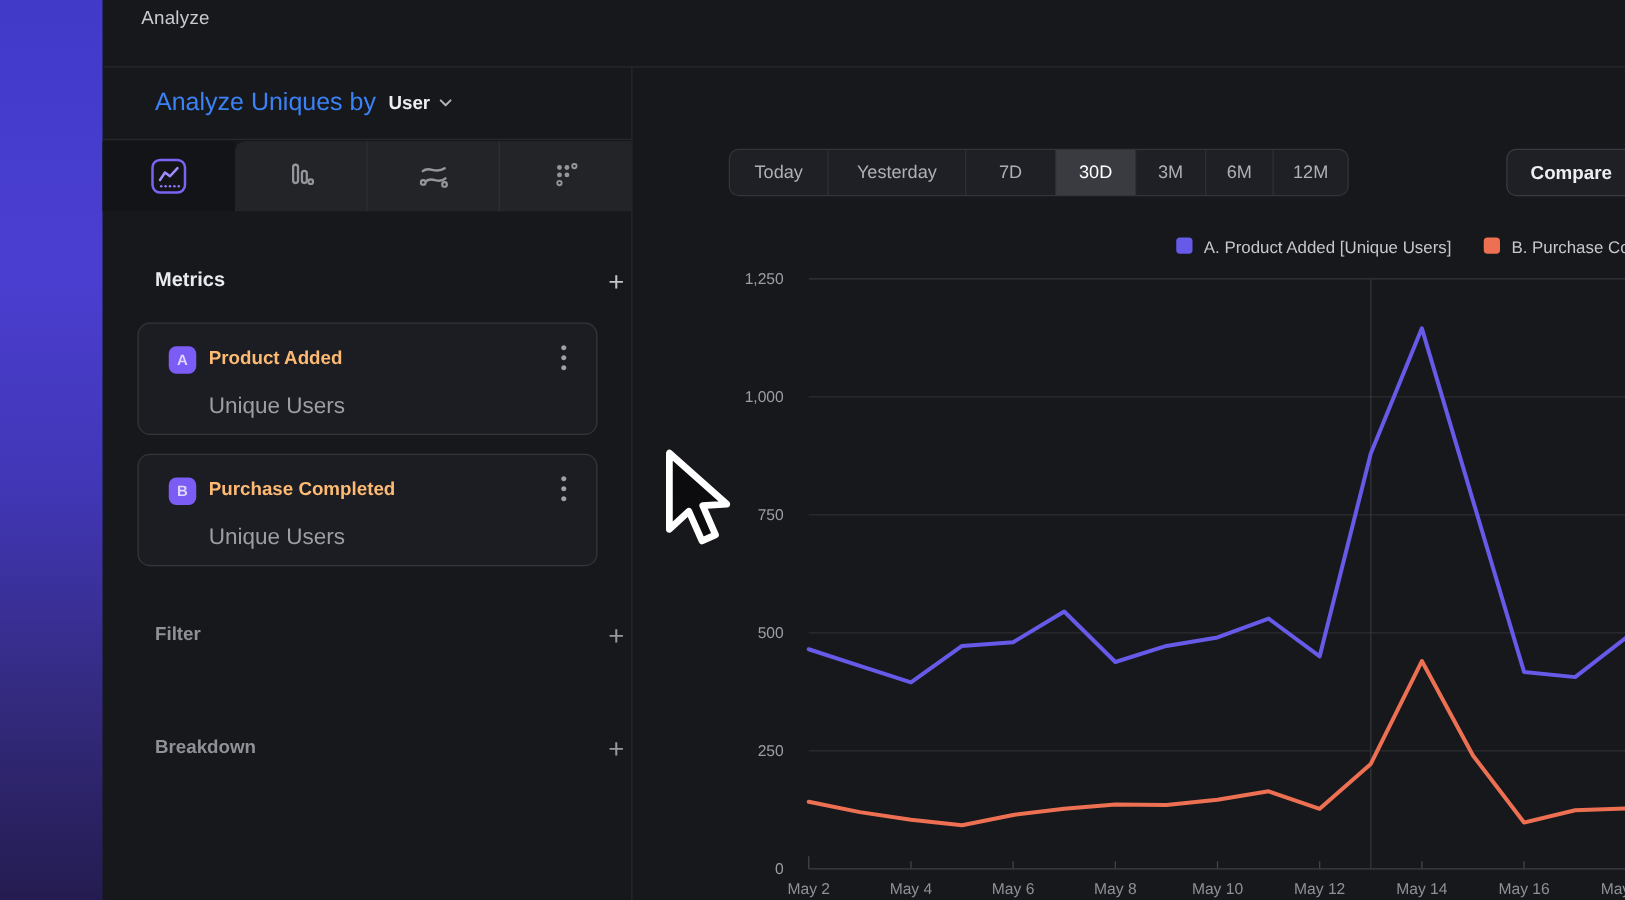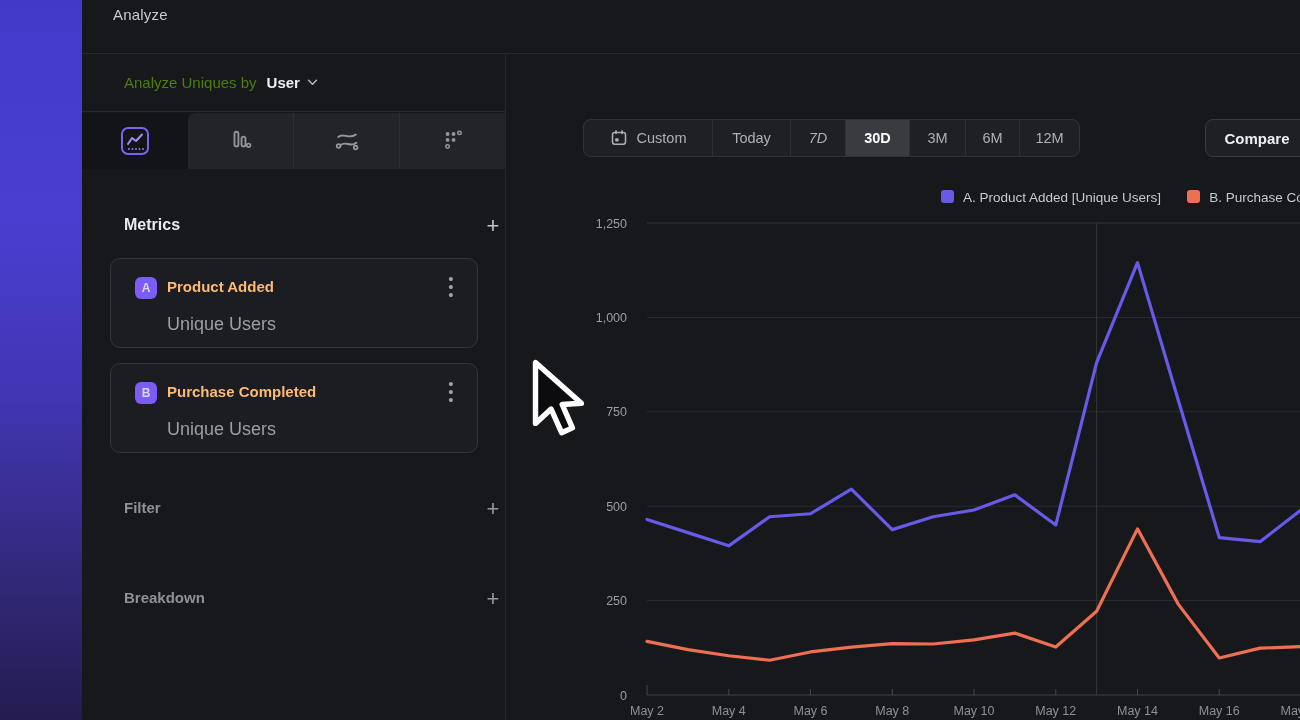--- a/index.html
+++ b/index.html
@@ -18,7 +18,7 @@
   .sidebar{position:absolute;left:82px;top:54px;width:423px;height:666px;border-right:1px solid #27282d;}
   .analyze-row{position:absolute;left:0;top:0;width:100%;height:58px;border-bottom:1px solid #27282d;
     display:flex;align-items:center;padding-left:42px;box-sizing:border-box;}
-  .analyze-label{font-size:15px;color:#4d7c0f;margin-right:10px;}
+  .analyze-label{font-size:20px;color:#3b82f6;margin-right:10px;}
   .analyze-value{font-size:15px;color:#eceef1;font-weight:700;margin-right:7px;}
   .chevron{width:11px;height:7px;display:inline-block;}
   .tabs-row{position:absolute;left:0;top:59px;width:423px;height:56px;}

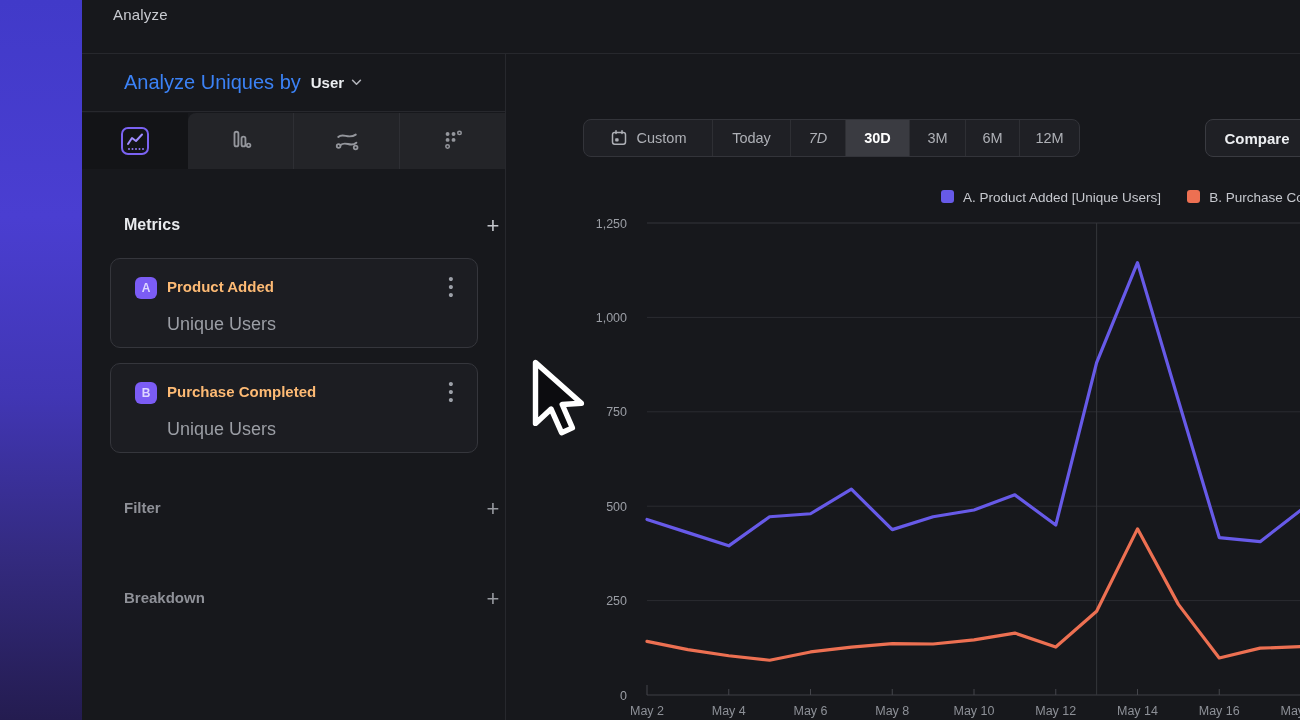--- a/index.html
+++ b/index.html
@@ -167,17 +167,6 @@
 </div>
 
 <div class="range-control" id="range-control">
-    <div class="range-btn" style="width: 128px;">
-      <span class="cal-icon">
-        <svg width="18" height="18" viewBox="0 0 18 18">
-          <rect x="2.5" y="3.6" width="13" height="11.6" rx="2.2" fill="none" stroke="#aeb0b6" stroke-width="1.5"></rect>
-          <line x1="6" y1="1.8" x2="6" y2="4.6" stroke="#aeb0b6" stroke-width="1.5" stroke-linecap="round"></line>
-          <line x1="12" y1="1.8" x2="12" y2="4.6" stroke="#aeb0b6" stroke-width="1.5" stroke-linecap="round"></line>
-          <rect x="5.2" y="9.2" width="3.4" height="3.4" rx="0.8" fill="#aeb0b6"></rect>
-        </svg>
-      </span>
-      <span>Custom</span>
-    </div>
     <div class="range-btn" style="width: 78px;">
       <span>Today</span>
     </div>

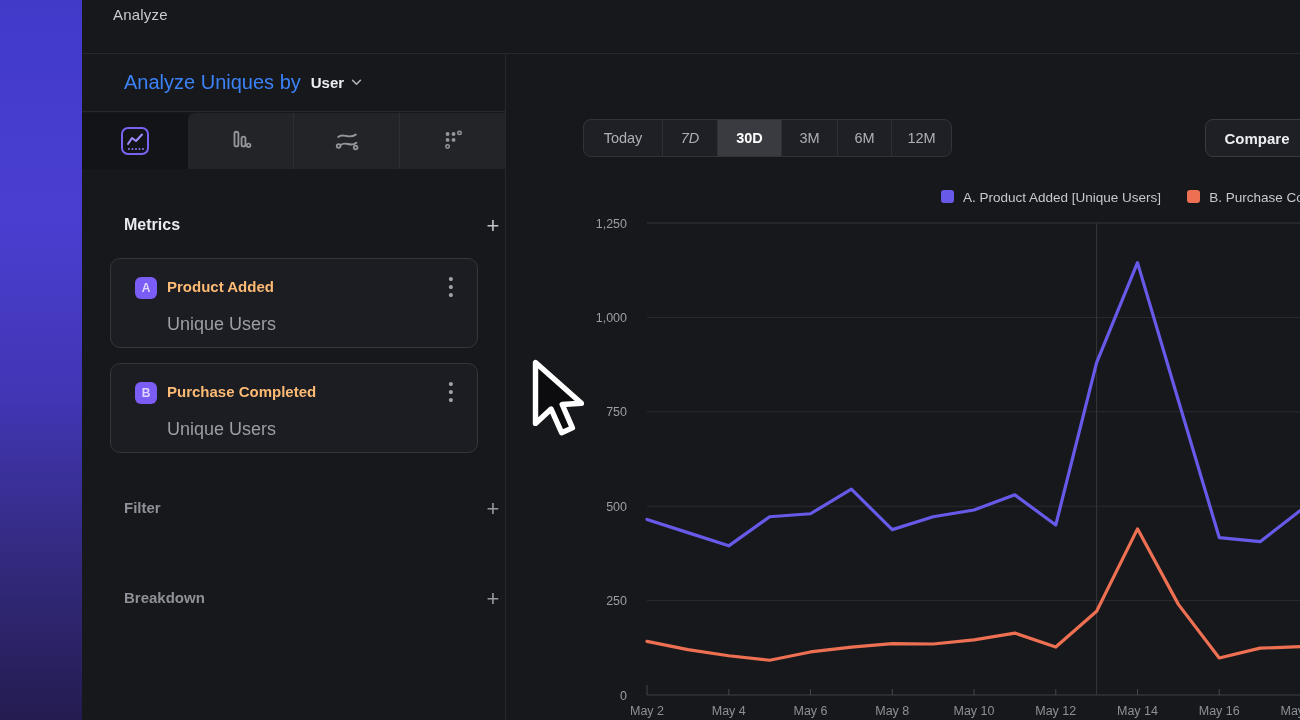--- a/index.html
+++ b/index.html
@@ -169,6 +169,9 @@
 <div class="range-control" id="range-control">
     <div class="range-btn" style="width: 78px;">
       <span>Today</span>
+    </div>
+    <div class="range-btn" style="width: 110px;">
+      <span>Yesterday</span>
     </div>
     <div class="range-btn" style="width: 55px; font-style: italic;">
       <span>7D</span>

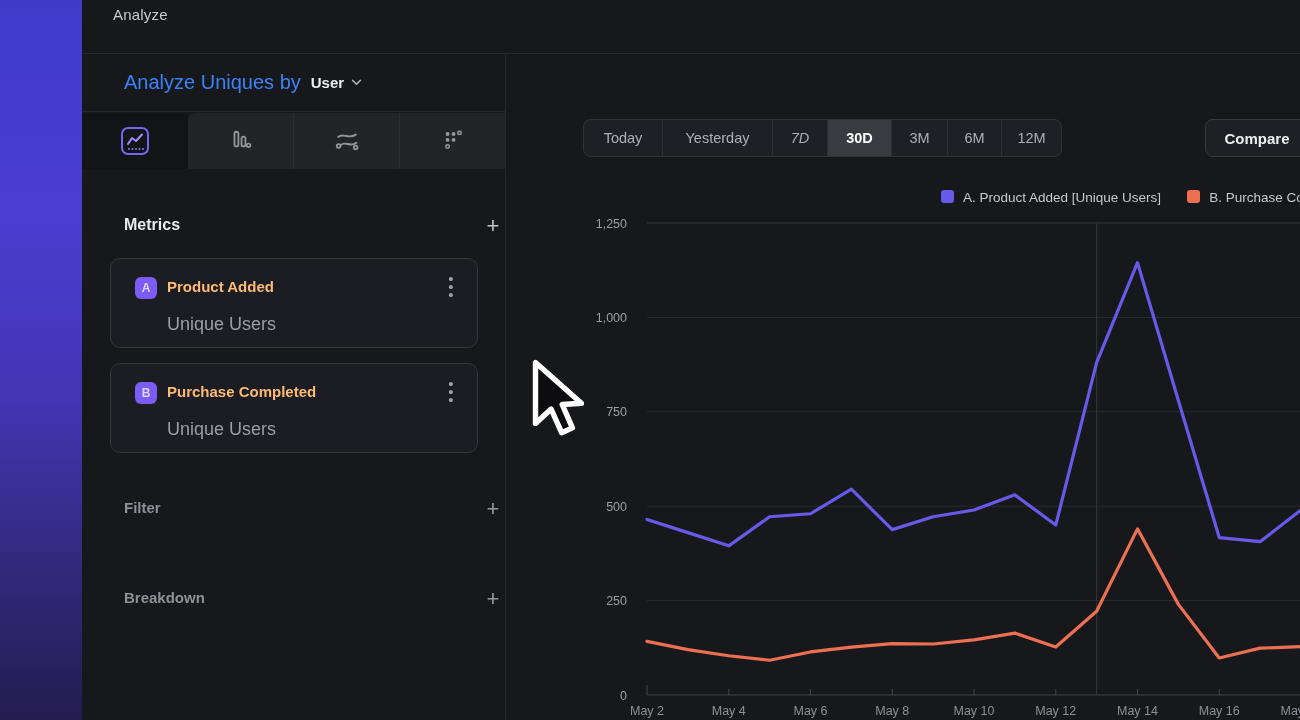--- a/index.html
+++ b/index.html
@@ -173,7 +173,7 @@
     <div class="range-btn" style="width: 110px;">
       <span>Yesterday</span>
     </div>
-    <div class="range-btn" style="width: 55px; font-style: italic;">
+    <div class="range-btn" style="width: 72px;">
       <span>7D</span>
     </div>
     <div class="range-btn selected" style="width: 64px;">

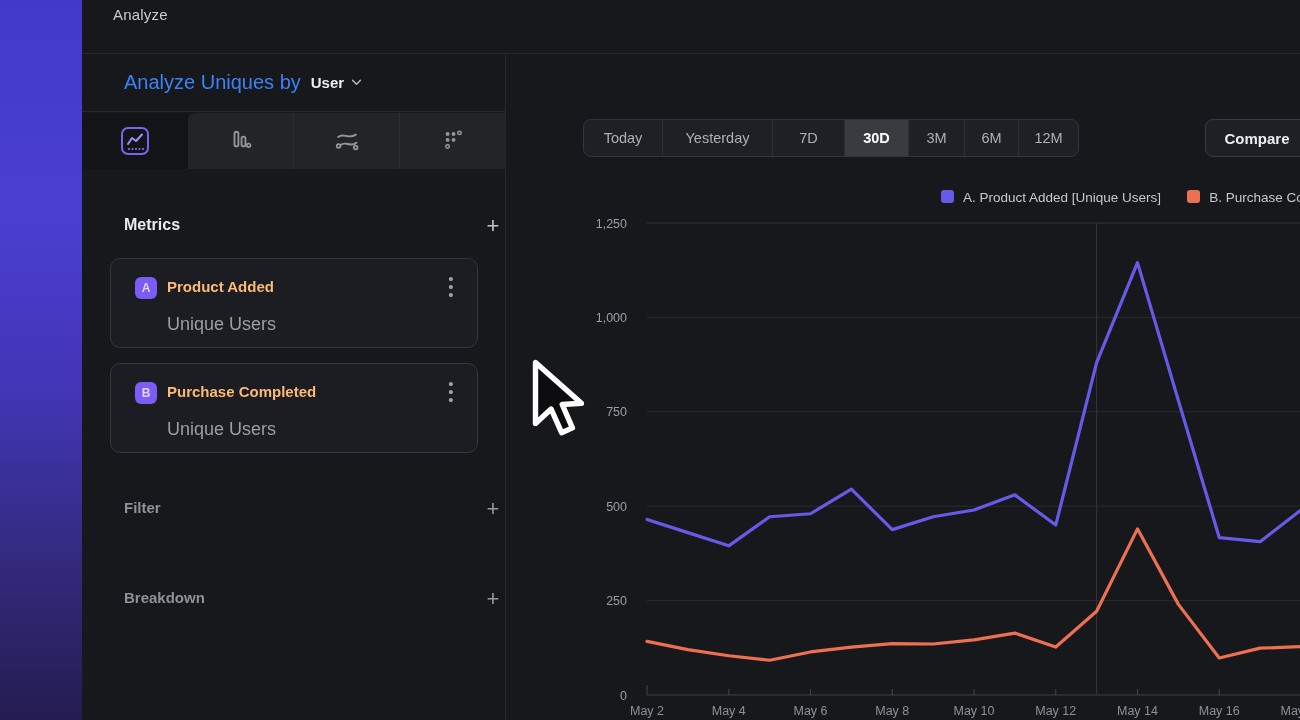--- a/index.html
+++ b/index.html
@@ -49,7 +49,7 @@
   .range-btn{height:100%;display:flex;align-items:center;justify-content:center;
     color:#aeb0b6;font-size:14.5px;border-left:1px solid #2e2f34;box-sizing:border-box;}
   .range-btn:first-child{border-left:none;}
-  .range-btn.selected{background:#3a3b41;color:#ffffff;font-weight:700;}
+  .range-btn.selected{background:#3a3b41;color:#ffffff;font-weight:400;}
   .cal-icon{margin-right:9px;display:inline-flex;}
   .compare-btn{position:absolute;left:1205px;top:119px;width:118px;height:38px;
     border:1px solid #3a3b41;border-radius:8px;background:#1f2025;color:#eceef1;

